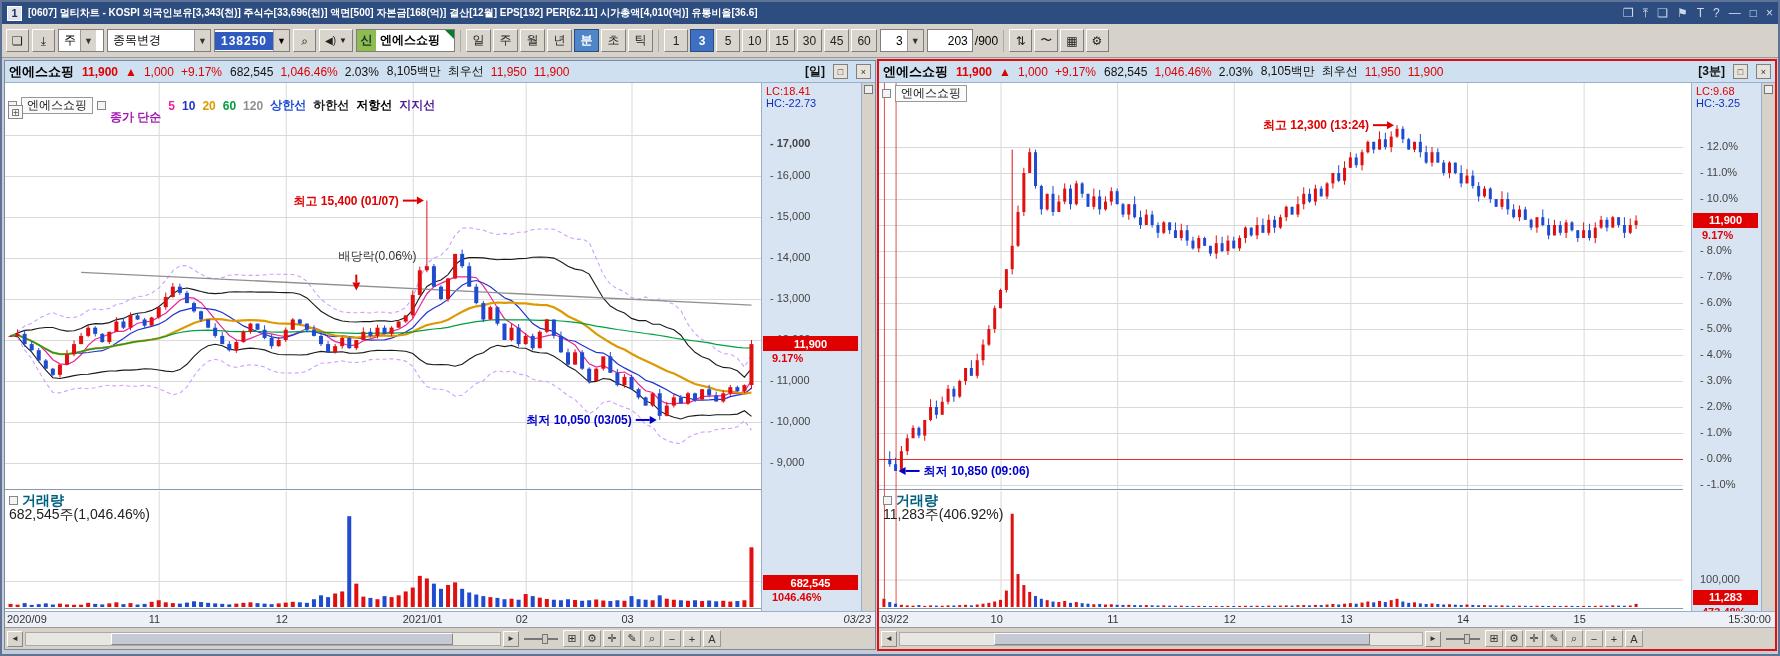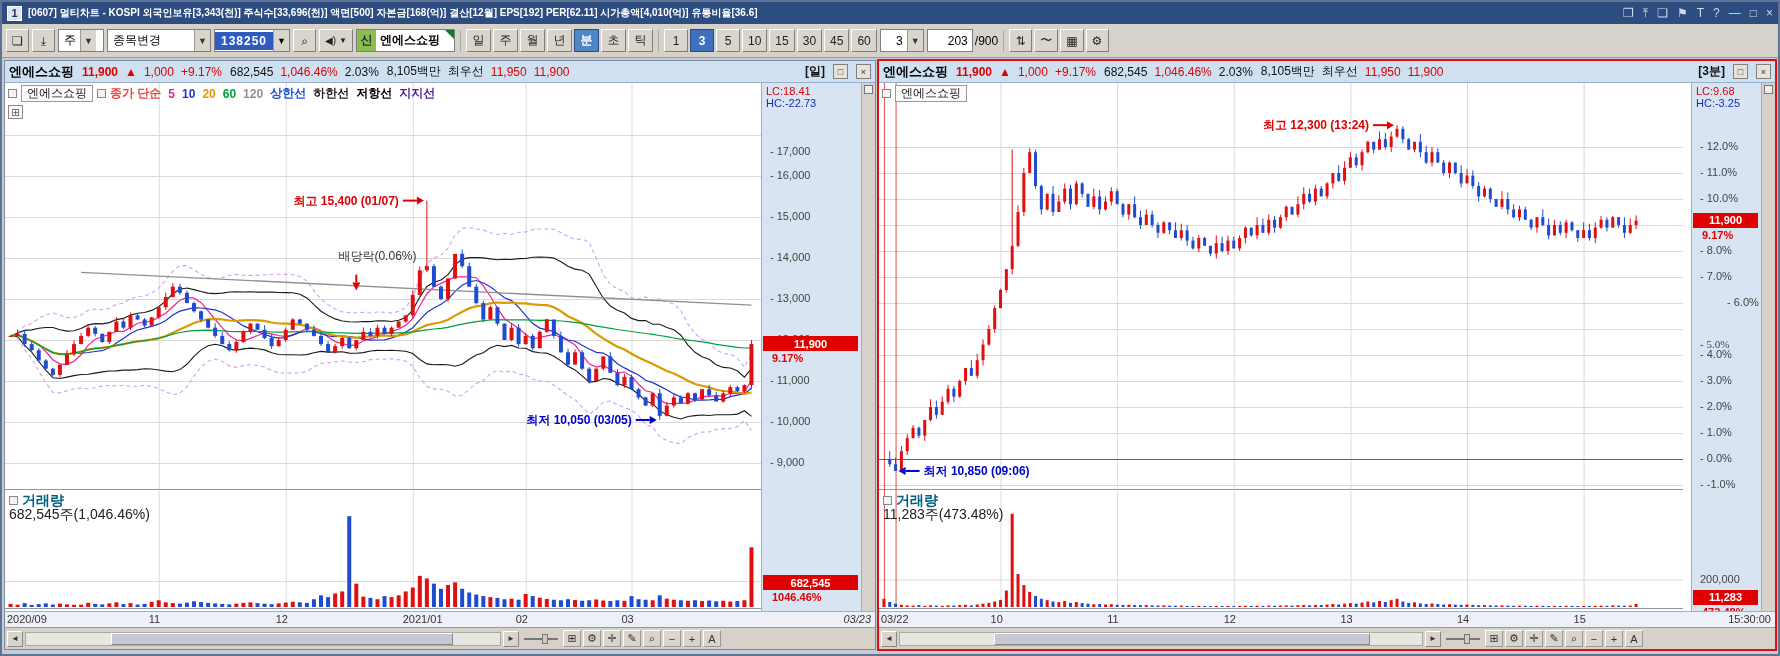--- a/index.html
+++ b/index.html
@@ -555,7 +555,7 @@
             <span class="lg-tab">엔에스쇼핑</span>
             <span class="lg-box"></span>
             <span class="lg-items">
-              <span style="color: #ef4444;">종가 단순</span>
+              <span style="color: #a21caf; margin-top: 24px;">종가 단순</span>
               <span style="color: rgb(238, 34, 153);">5</span>
               <span style="color: rgb(34, 51, 204);">10</span>
               <span style="color: rgb(221, 153, 0);">20</span>

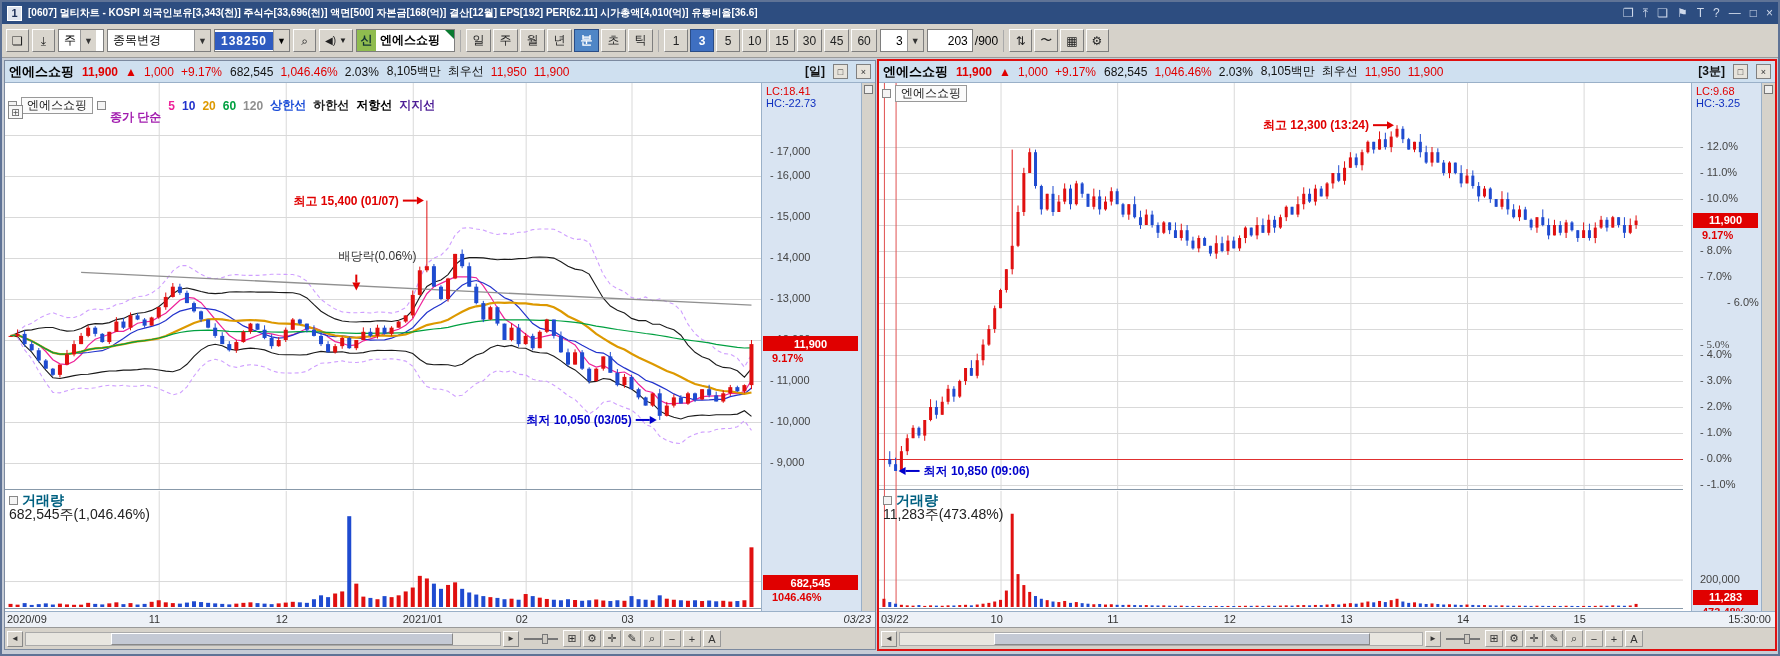--- a/index.html
+++ b/index.html
@@ -578,7 +578,7 @@
           <div class="axis" style="right: 14px; width: 100px;">
             <div class="lc">LC:18.41</div>
             <div class="hc">HC:-22.73</div>
-            <div class="tick" style="top: 62px;">- 17,000</div>
+            <div class="tick" style="top: 54px; font-weight: bold;">- 17,000</div>
             <div class="tick" style="top: 86px;">- 16,000</div>
             <div class="tick" style="top: 127px;">- 15,000</div>
             <div class="tick" style="top: 168px;">- 14,000</div>

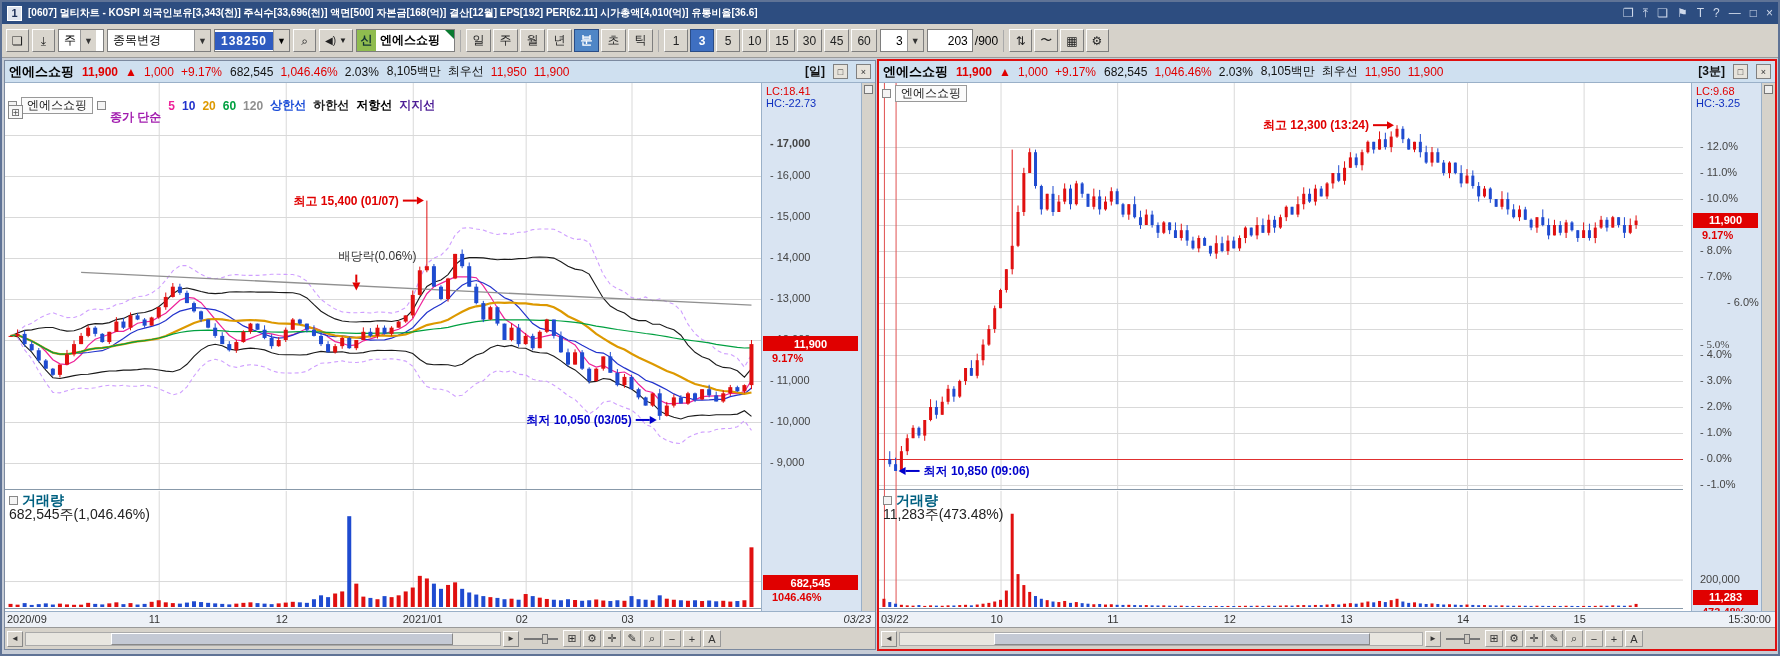--- a/index.html
+++ b/index.html
@@ -1112,7 +1112,7 @@
             <div class="tick" style="top: 135px;">- 9.0%</div>
             <div class="tick" style="top: 161px;">- 8.0%</div>
             <div class="tick" style="top: 187px;">- 7.0%</div>
-            <div class="tick" style="top: 213px; margin-left: 27px;">- 6.0%</div>
+            <div class="tick" style="top: 213px;">- 6.0%</div>
             <div class="tick" style="top: 255px; font-family: Liberation Serif, serif;">- 5.0%</div>
             <div class="tick" style="top: 265px;">- 4.0%</div>
             <div class="tick" style="top: 291px;">- 3.0%</div>

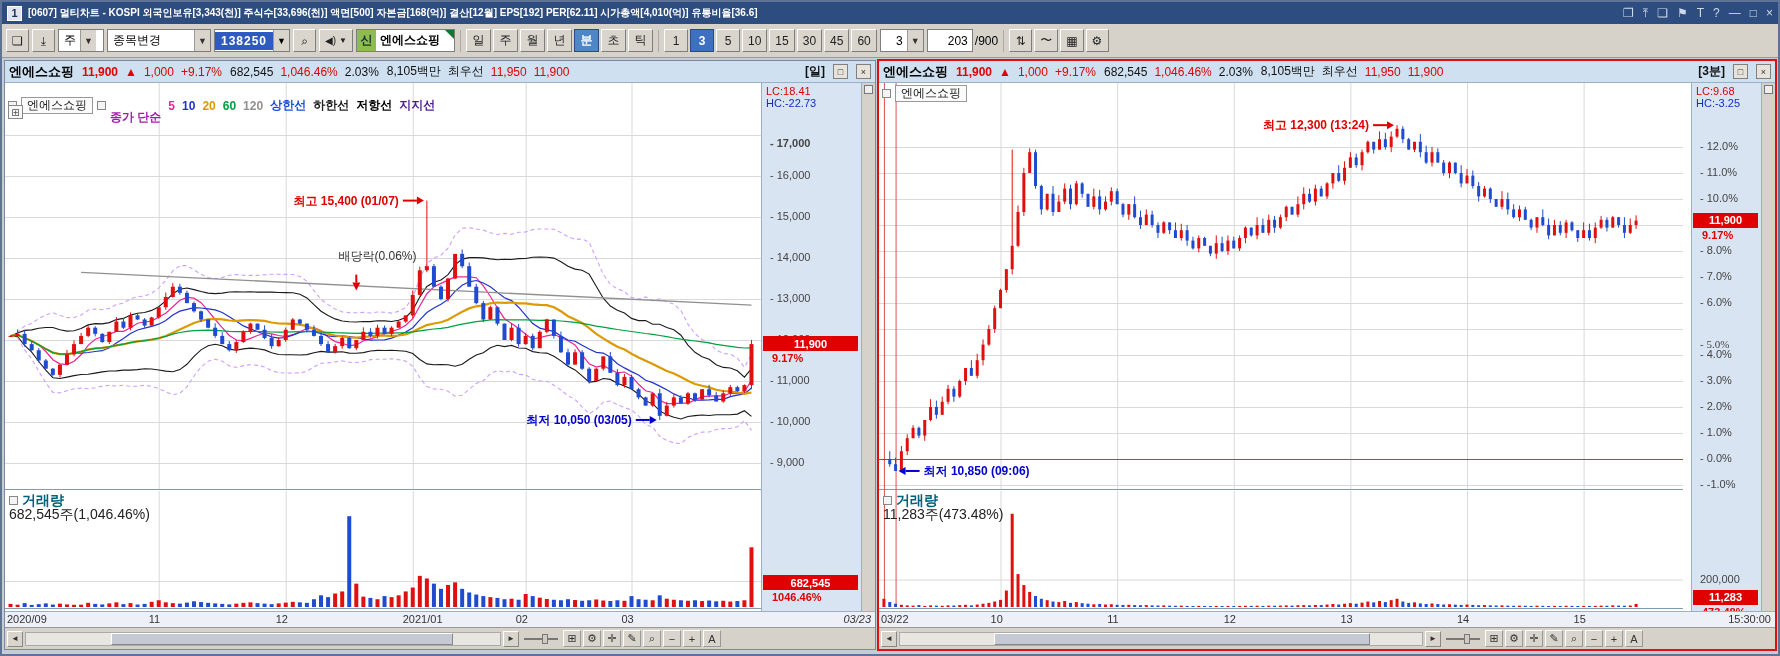--- a/index.html
+++ b/index.html
@@ -1113,7 +1113,7 @@
             <div class="tick" style="top: 161px;">- 8.0%</div>
             <div class="tick" style="top: 187px;">- 7.0%</div>
             <div class="tick" style="top: 213px;">- 6.0%</div>
-            <div class="tick" style="top: 255px; font-family: Liberation Serif, serif;">- 5.0%</div>
+            <div class="tick" style="top: 239px;">- 5.0%</div>
             <div class="tick" style="top: 265px;">- 4.0%</div>
             <div class="tick" style="top: 291px;">- 3.0%</div>
             <div class="tick" style="top: 317px;">- 2.0%</div>

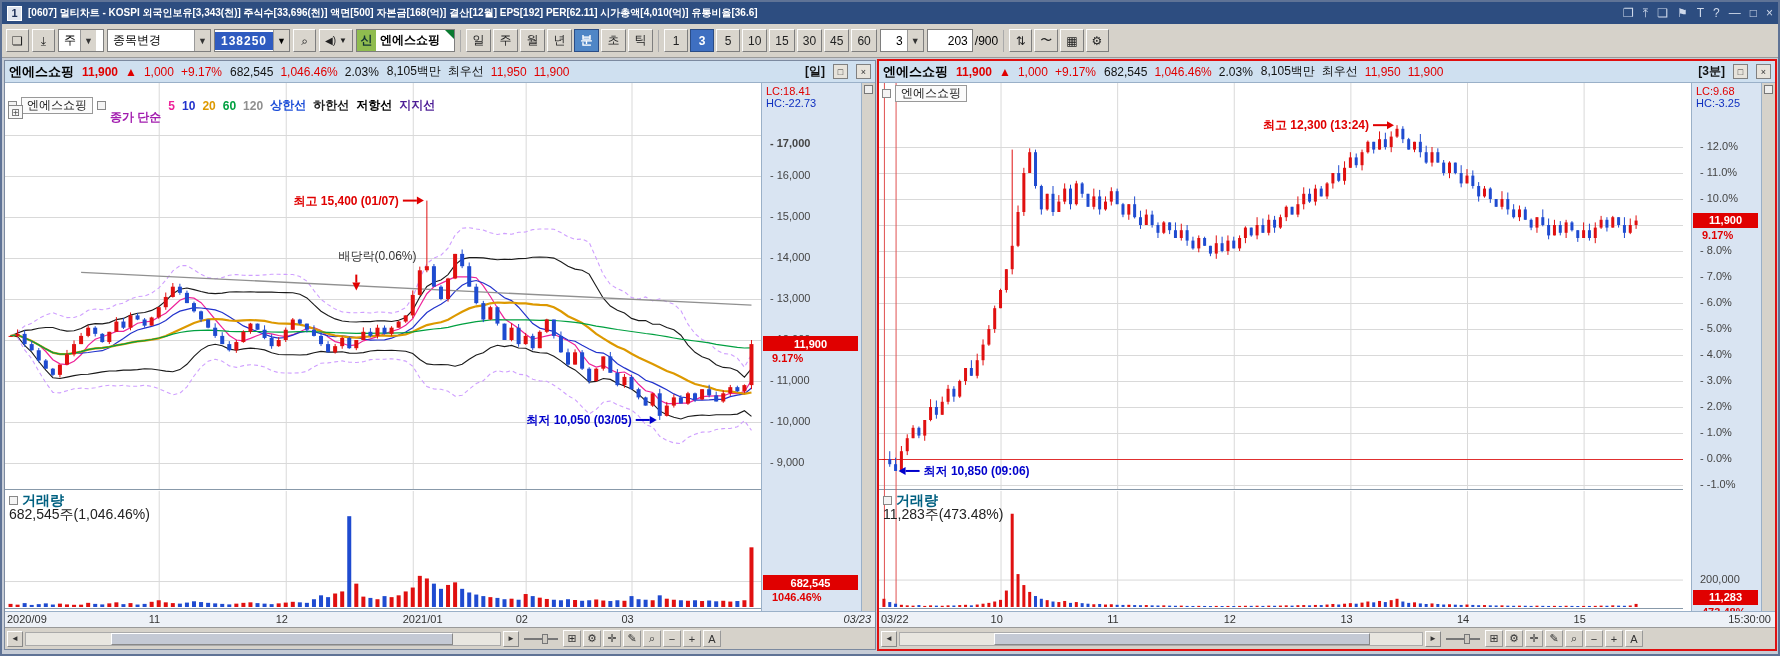--- a/index.html
+++ b/index.html
@@ -1101,7 +1101,7 @@
               <span class="lg-box"></span>
               <span>거래량</span>
             </div>
-            <div class="t2">11,283주(473.48%)</div>
+            <div class="t2">11,283주(406.92%)</div>
           </div>
           <div class="axis" style="right: 14px; width: 70px;">
             <div class="lc">LC:9.68</div>

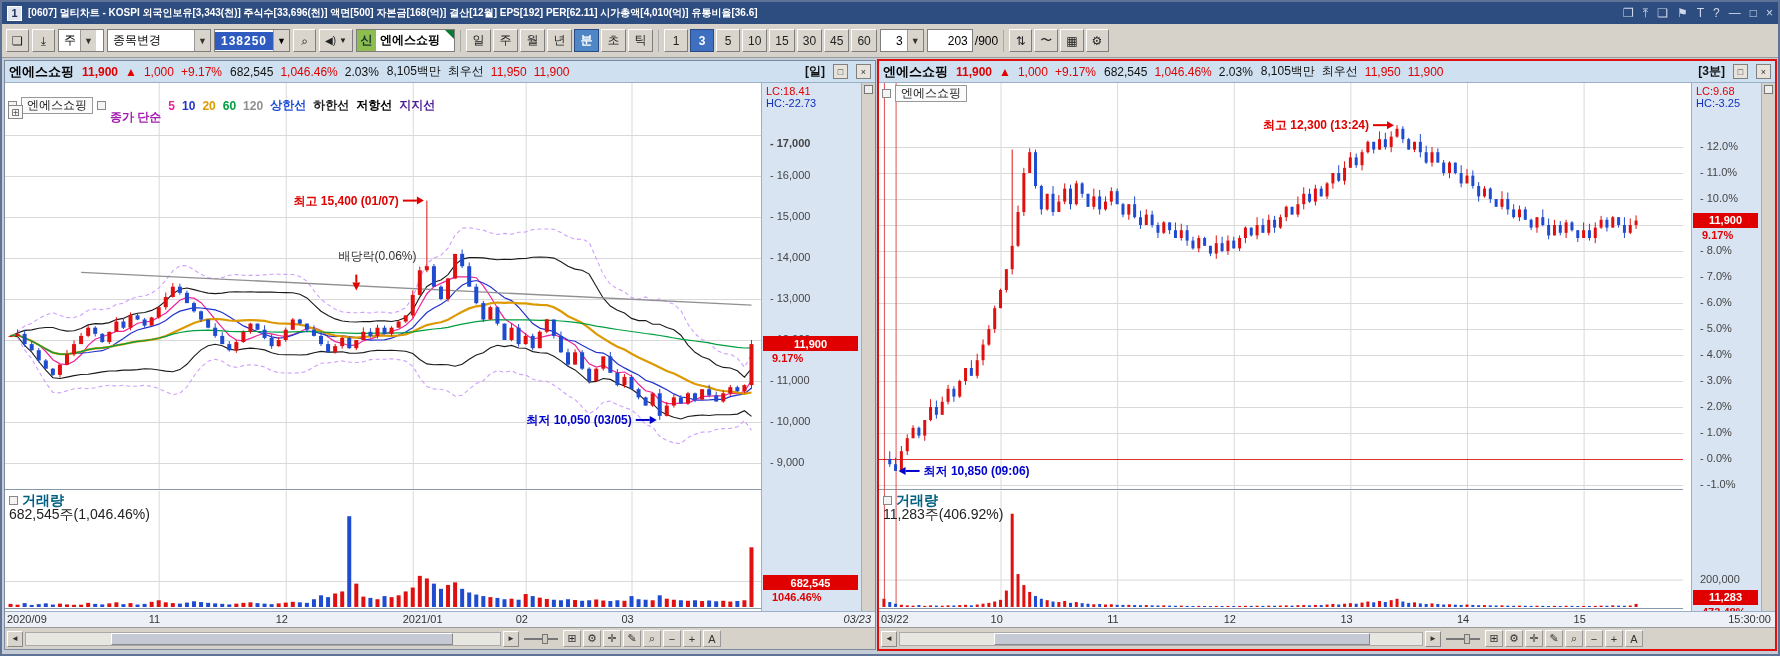--- a/index.html
+++ b/index.html
@@ -1122,7 +1122,7 @@
             <div class="tick" style="top: 395px;">- -1.0%</div>
             <div class="pricebox" style="top: 129.58px;">11,900</div>
             <div class="pctlbl" style="top: 145.58px;">9.17%</div>
-            <div class="tick" style="top: 489.571px;">200,000</div>
+            <div class="tick" style="top: 489.571px;">100,000</div>
             <div class="pricebox" style="top: 506.905px;">11,283</div>
             <div class="pctlbl" style="top: 522.905px;">473.48%</div>
           </div>

